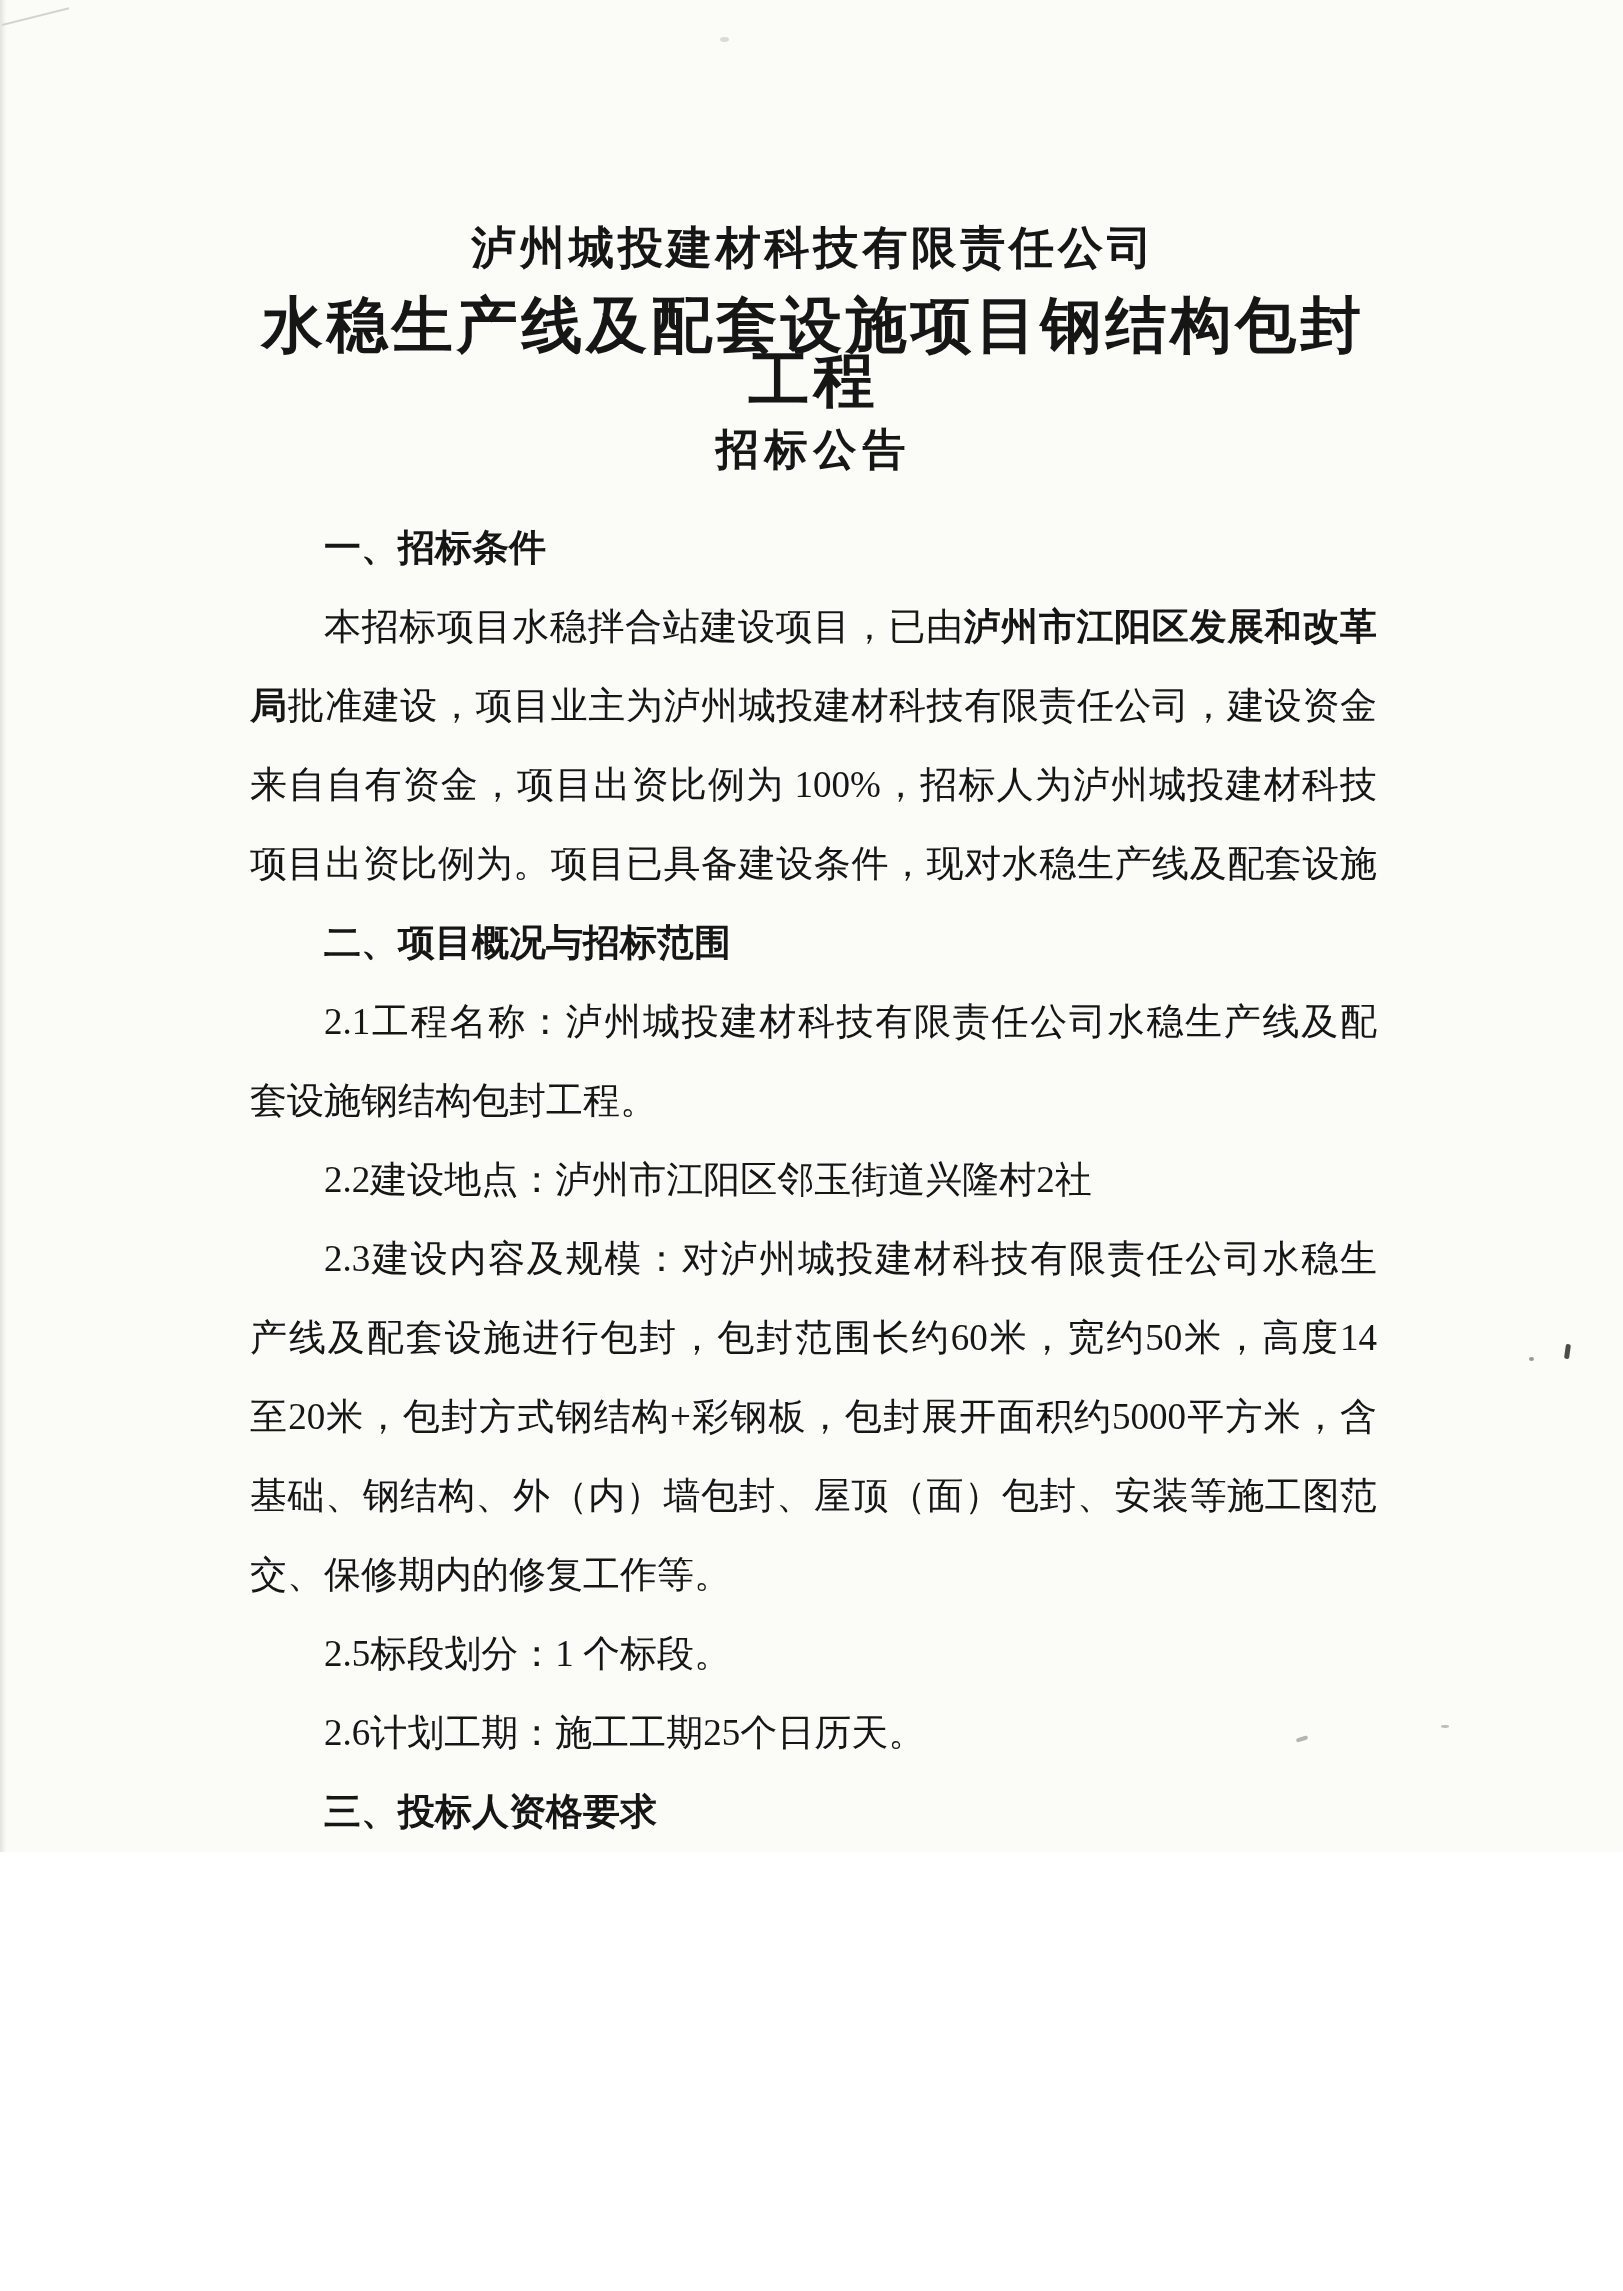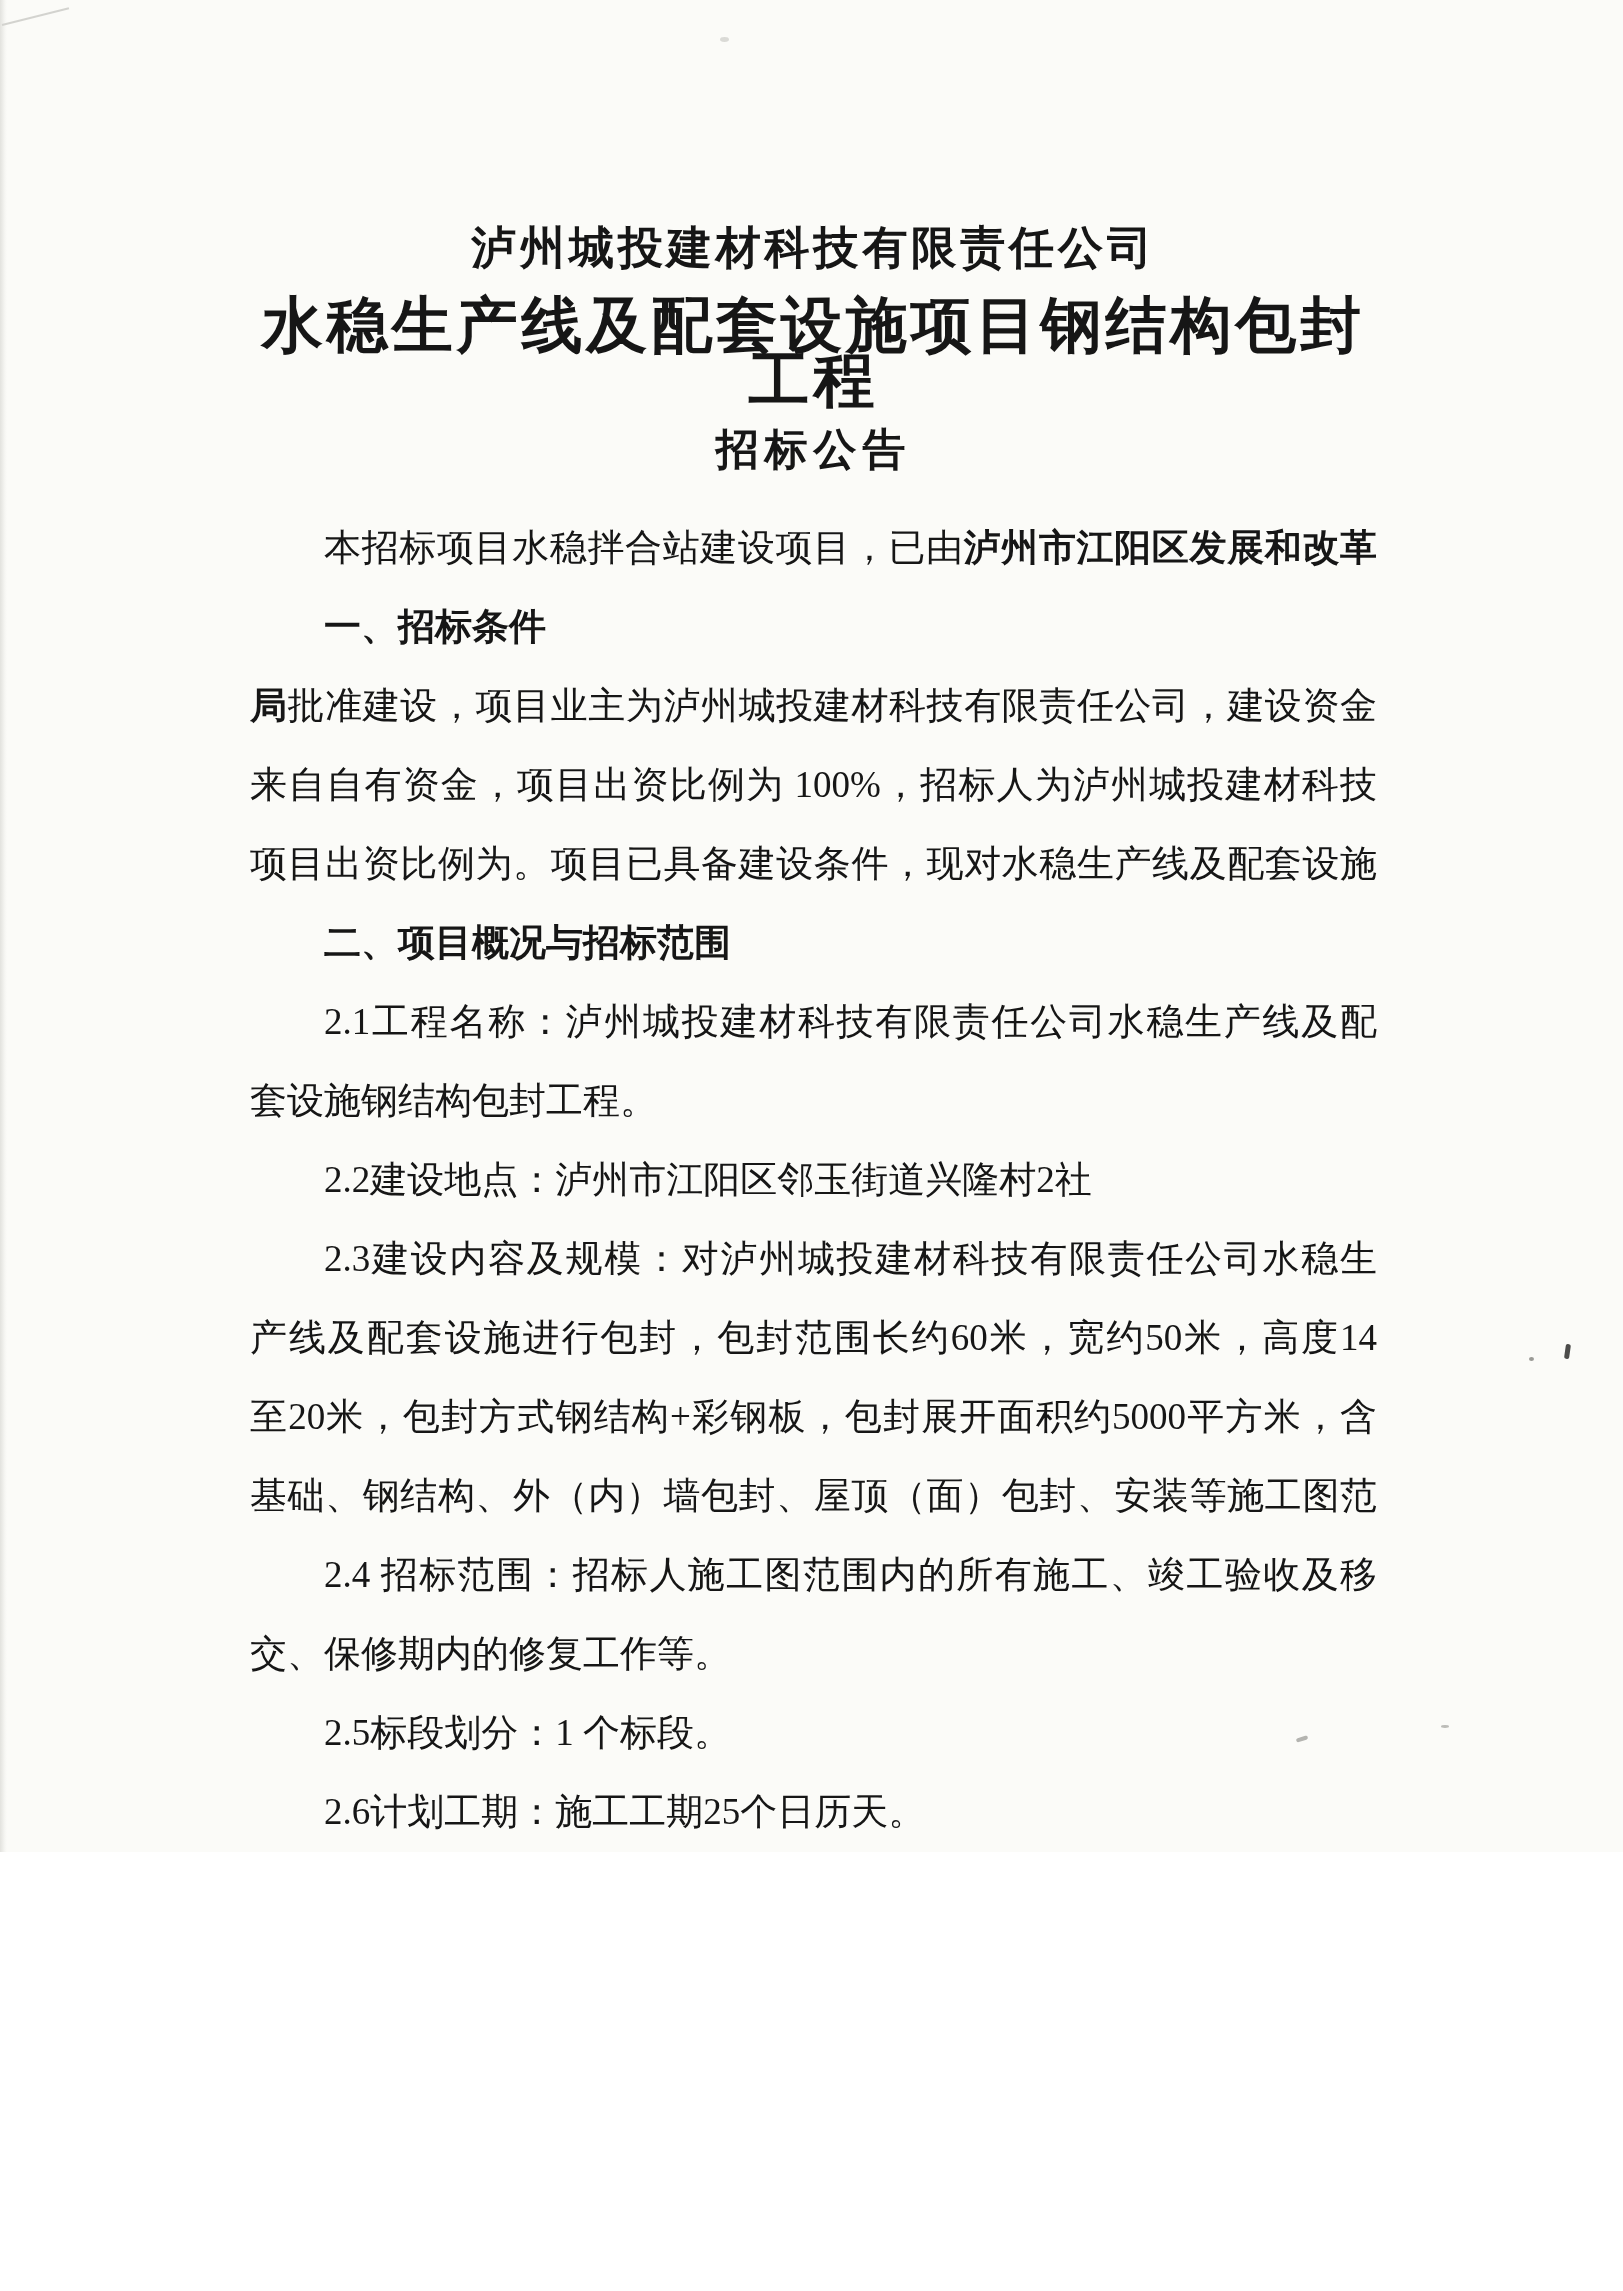--- a/index.html
+++ b/index.html
@@ -55,8 +55,8 @@
       <div class="title-l3">招标公告</div>
     </div>
     <div class="doc-body">
+        <div class="line heading indent"><span>一、招标条件</span></div>
         <div class="line indent fill"><span>本招标项目水稳拌合站建设项目，已由</span><span class="b">泸州市江阳区发展和改革</span></div>
-        <div class="line heading indent"><span>一、招标条件</span></div>
         <div class="line fill"><span class="b">局</span><span>批准建设，项目业主为泸州城投建材科技有限责任公司，建设资金</span></div>
         <div class="line fill"><span>来自自有资金，项目出资比例为 100%，招标人为泸州城投建材科技</span></div>
         <div class="line fill"><span>项目出资比例为。项目已具备建设条件，现对水稳生产线及配套设施钢</span></div>

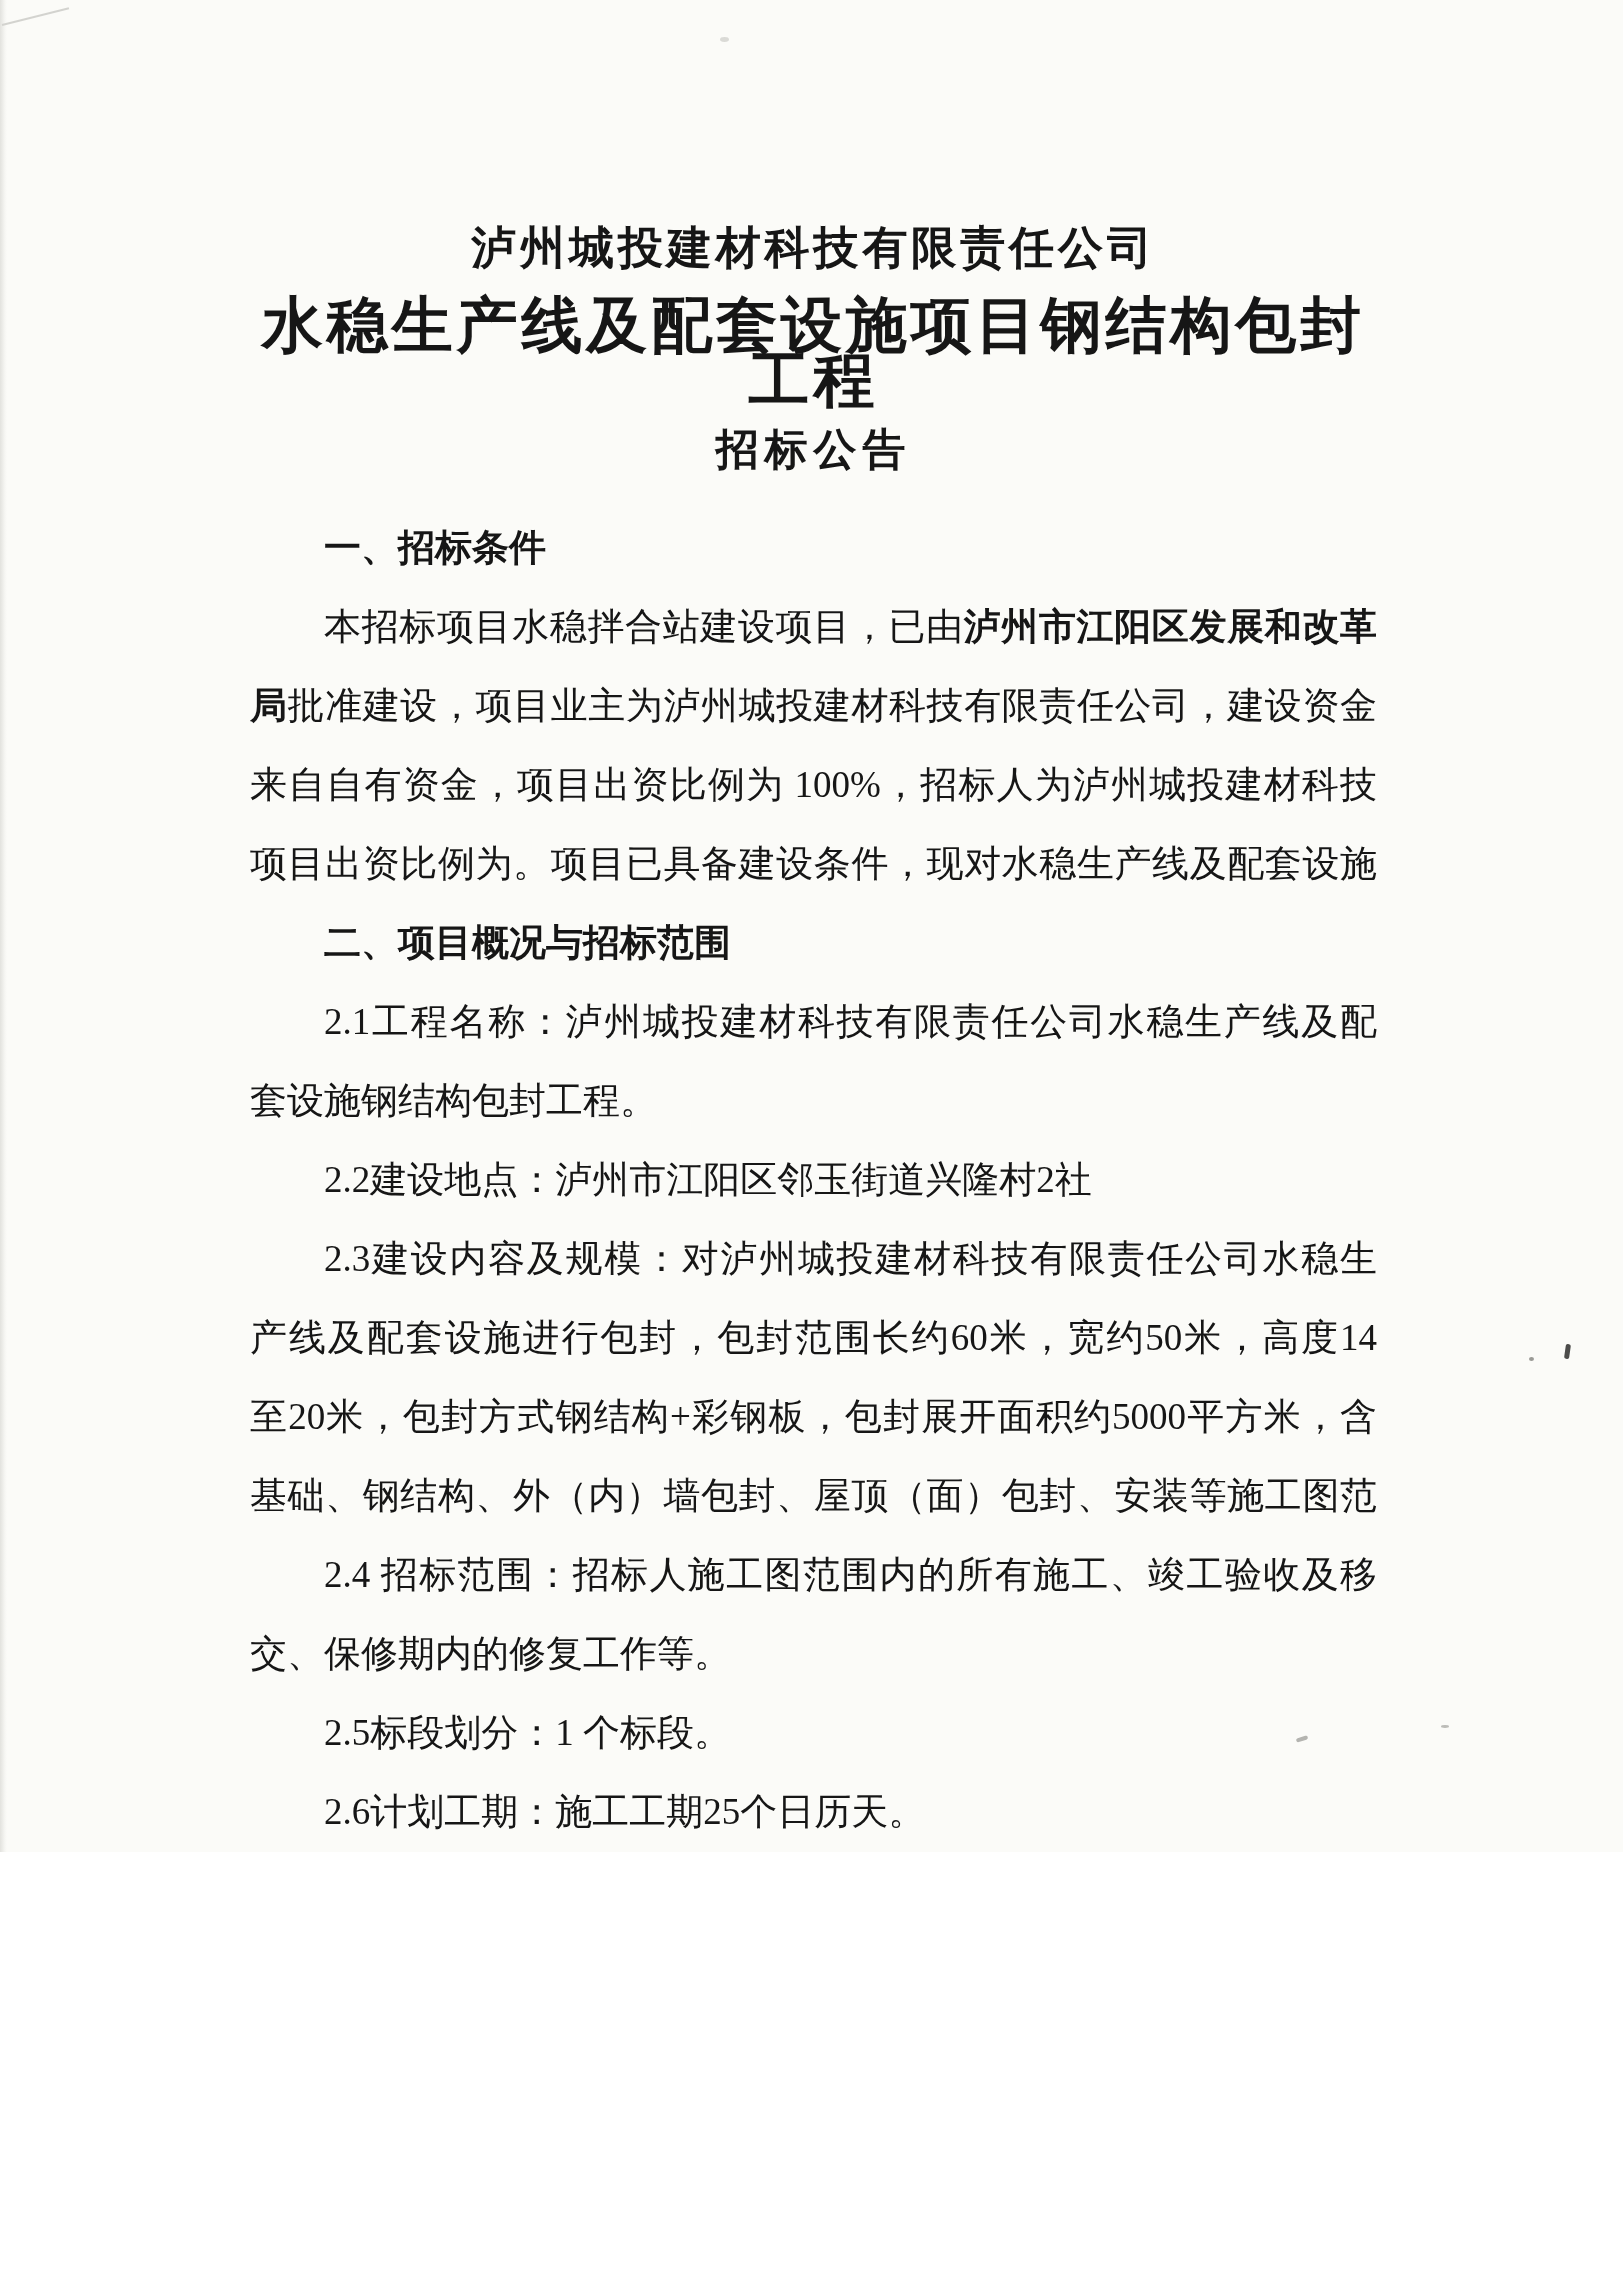--- a/index.html
+++ b/index.html
@@ -68,7 +68,6 @@
         <div class="line fill"><span>产线及配套设施进行包封，包封范围长约60米，宽约50米，高度14</span></div>
         <div class="line fill"><span>至20米，包封方式钢结构+彩钢板，包封展开面积约5000平方米，含</span></div>
         <div class="line fill"><span>基础、钢结构、外（内）墙包封、屋顶（面）包封、安装等施工图范</span></div>
-        <div class="line indent fill"><span>2.4 招标范围：招标人施工图范围内的所有施工、竣工验收及移</span></div>
         <div class="line"><span>交、保修期内的修复工作等。</span></div>
         <div class="line indent"><span>2.5标段划分：1 个标段。</span></div>
         <div class="line indent"><span>2.6计划工期：施工工期25个日历天。</span></div>

